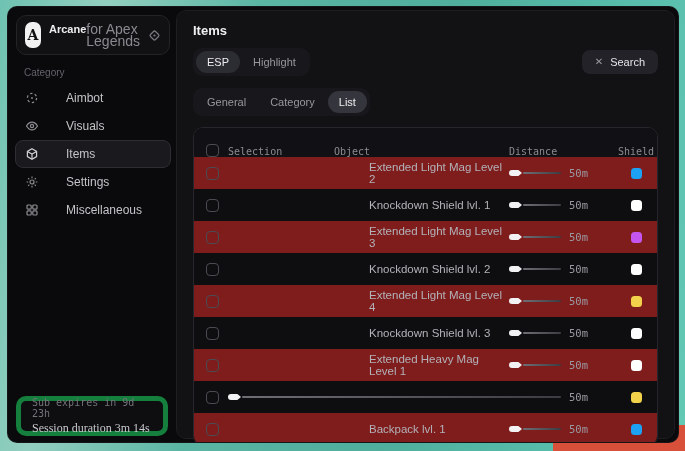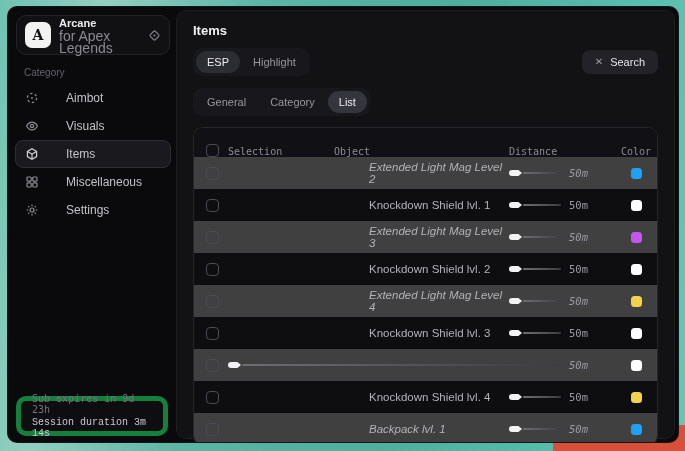--- a/index.html
+++ b/index.html
@@ -29,7 +29,7 @@
     display:flex; align-items:center; justify-content:center;
     color:#111; font-weight:bold; font-size:14px; font-family:"DejaVu Serif", serif;
   }
-  .logo-texts { flex:1; display:flex; flex-direction:column; justify-content:center; }
+  .logo-texts { flex:1; display:flex; justify-content:center; }
   .logo-name { color:#ededef; font-size:11px; font-weight:bold; line-height:13px; }
   .logo-sub { color:#8a8a90; font-size:14px; line-height:12px; }
   .pin-btn { color:#7a7a80; display:flex; align-items:center; }

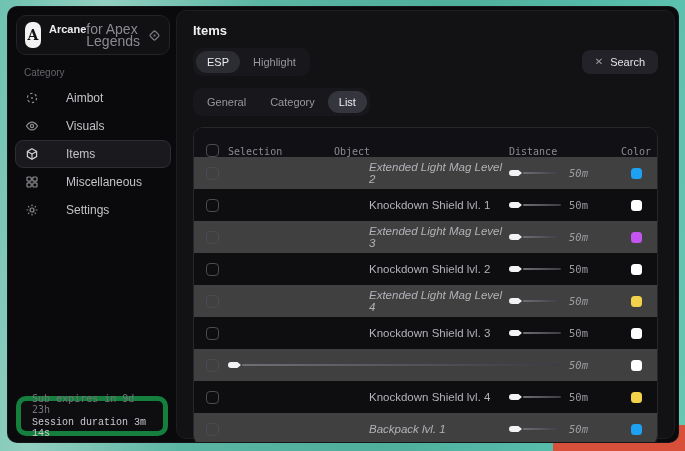--- a/index.html
+++ b/index.html
@@ -235,7 +235,7 @@
         <div class="cell-selection">Selection</div>
         <div class="cell-object">Object</div>
         <div class="cell-distance">Distance</div>
-        <div class="cell-color">Color</div>
+        <div class="cell-color">Shield</div>
       </div>
       <div id="tbody">
           <div class="trow odd">

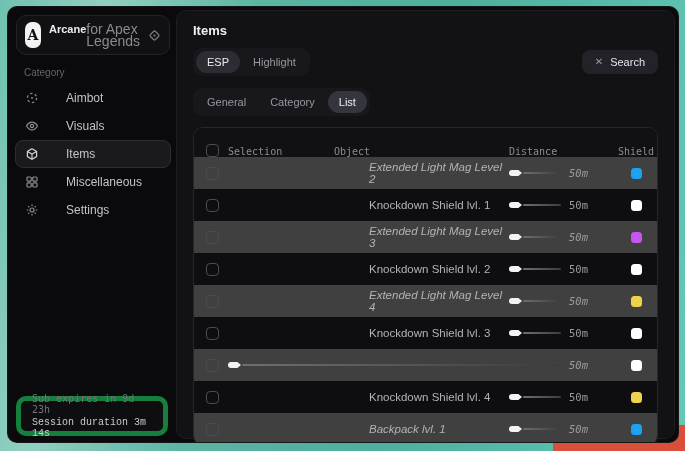--- a/index.html
+++ b/index.html
@@ -101,7 +101,7 @@
   .cell-color { width:42px; display:flex; justify-content:center; }
 
   .trow { height:32px; display:flex; align-items:center; }
-  .trow.odd { background:#404040;font-style:italic; }
+  .trow.odd { background:#7f1d1d; }
   .trow.even { background:#0e0e11; }
   .obj-name { color:#b2b2b8; font-size:11.5px; }
   .row-object { width:281px; padding-left:0; }

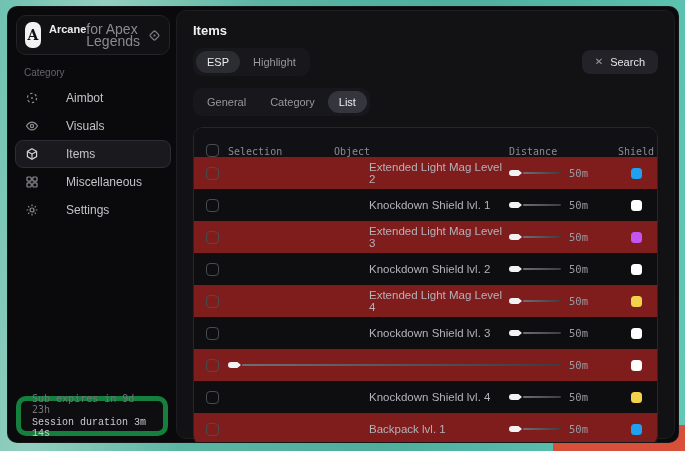--- a/index.html
+++ b/index.html
@@ -180,6 +180,15 @@
         <div class="nav-item">
           <span class="nicon">
             <svg width="14" height="14" viewBox="0 0 14 14" fill="none" stroke="currentColor" stroke-width="1.2">
+              <circle cx="7" cy="7" r="2"></circle>
+              <path d="M7 1.6v1.6M7 10.8v1.6M1.6 7h1.6M10.8 7h1.6M3.2 3.2l1.1 1.1M9.7 9.7l1.1 1.1M10.8 3.2L9.7 4.3M4.3 9.7l-1.1 1.1"></path>
+            </svg>
+          </span>
+          <span>Settings</span>
+        </div>
+        <div class="nav-item">
+          <span class="nicon">
+            <svg width="14" height="14" viewBox="0 0 14 14" fill="none" stroke="currentColor" stroke-width="1.2">
               <rect x="2" y="2" width="4.2" height="4.2" rx="1"></rect>
               <rect x="7.8" y="2" width="4.2" height="4.2" rx="1"></rect>
               <rect x="2" y="7.8" width="4.2" height="4.2" rx="1"></rect>
@@ -188,15 +197,6 @@
           </span>
           <span>Miscellaneous</span>
         </div>
-        <div class="nav-item">
-          <span class="nicon">
-            <svg width="14" height="14" viewBox="0 0 14 14" fill="none" stroke="currentColor" stroke-width="1.2">
-              <circle cx="7" cy="7" r="2"></circle>
-              <path d="M7 1.6v1.6M7 10.8v1.6M1.6 7h1.6M10.8 7h1.6M3.2 3.2l1.1 1.1M9.7 9.7l1.1 1.1M10.8 3.2L9.7 4.3M4.3 9.7l-1.1 1.1"></path>
-            </svg>
-          </span>
-          <span>Settings</span>
-        </div>
       </div>
 
     <div class="session-card">

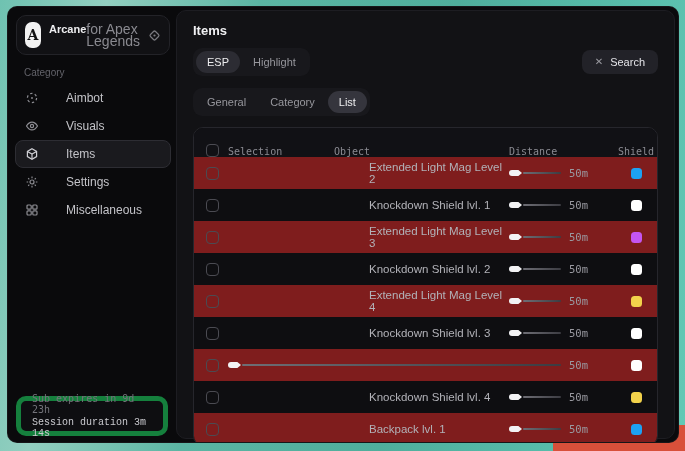--- a/index.html
+++ b/index.html
@@ -350,6 +350,9 @@
     <div class="cell-check">
       <span class="checkbox"></span>
     </div>
+    <div class="row-object">
+      <span class="obj-name">Extended Heavy Mag Level 1</span>
+    </div>
     <div class="cell-distance">
       <div class="slider">
         <span class="slider-thumb"></span>

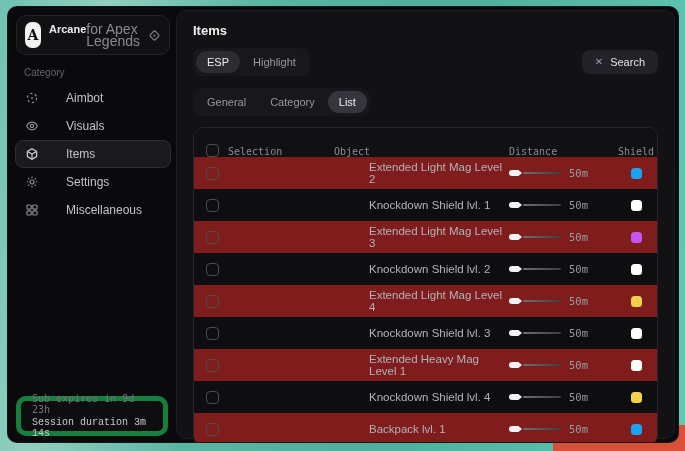--- a/index.html
+++ b/index.html
@@ -368,9 +368,6 @@
     <div class="cell-check">
       <span class="checkbox"></span>
     </div>
-    <div class="row-object">
-      <span class="obj-name">Knockdown Shield lvl. 4</span>
-    </div>
     <div class="cell-distance">
       <div class="slider">
         <span class="slider-thumb"></span>

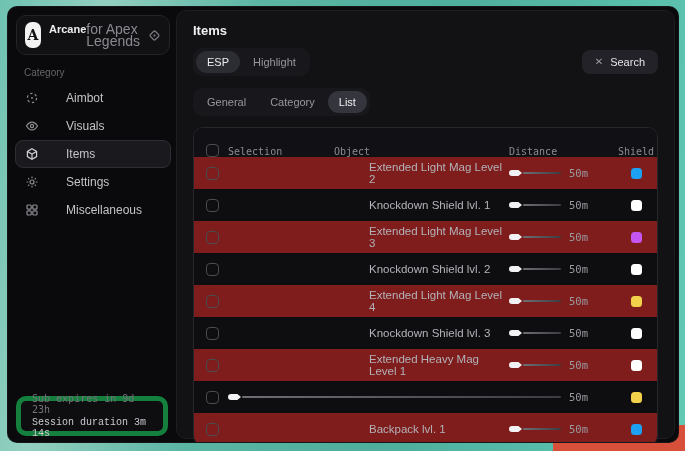--- a/index.html
+++ b/index.html
@@ -52,7 +52,7 @@
     display:flex; flex-direction:column; justify-content:center; padding:6px 11px; gap:2px;
   }
   .session-line1 { font-family:"DejaVu Sans Mono", monospace; font-size:10px; color:#73737a; }
-  .session-line2 { font-family:Liberation Mono, monospace; font-size:10px; color:#c9c9ce; }
+  .session-line2 { font-family:Liberation Serif, serif; font-size:12px; color:#c9c9ce; }
 
   
   .main {

